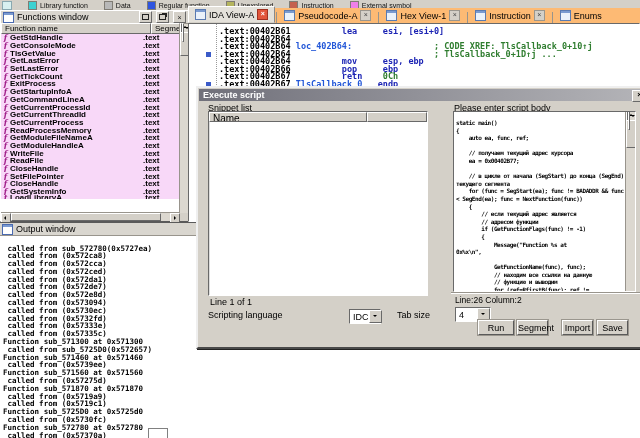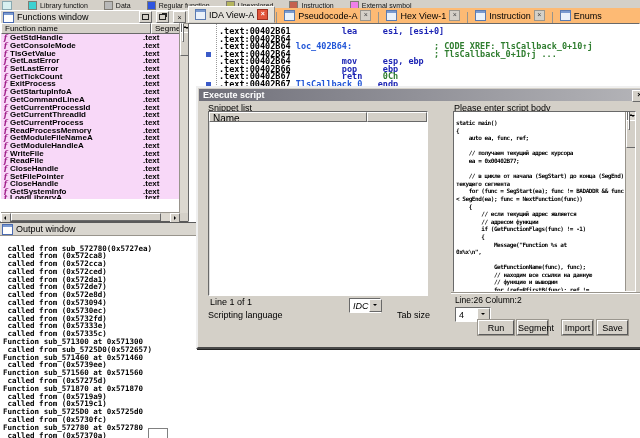--- a/index.html
+++ b/index.html
@@ -423,7 +423,7 @@
   <div id="edstatus" class="abs">Line:26  Column:2</div>
 
   <div class="dlbl" style="left:10px;top:222px;">Scripting language</div>
-  <div class="combo" style="left:151px;top:210px;width:30px;font-style:italic;">
+  <div class="combo" style="left:151px;top:221px;width:30px;">
     <span class="val">IDC</span>
     <span class="drop">
         <span class="arr dn"></span>

